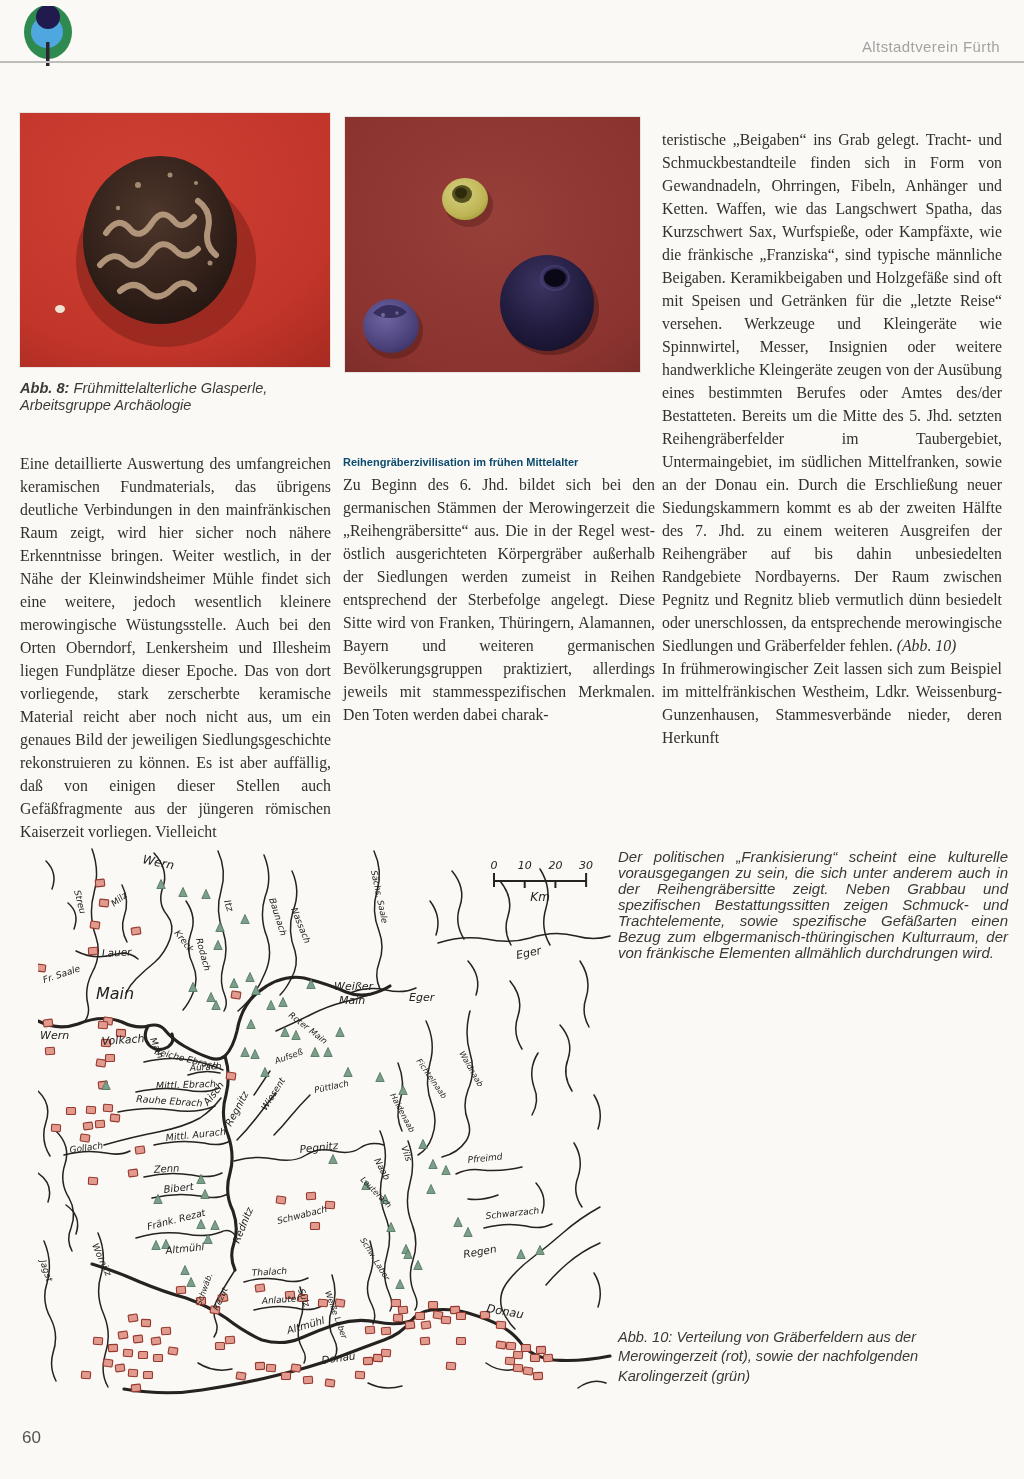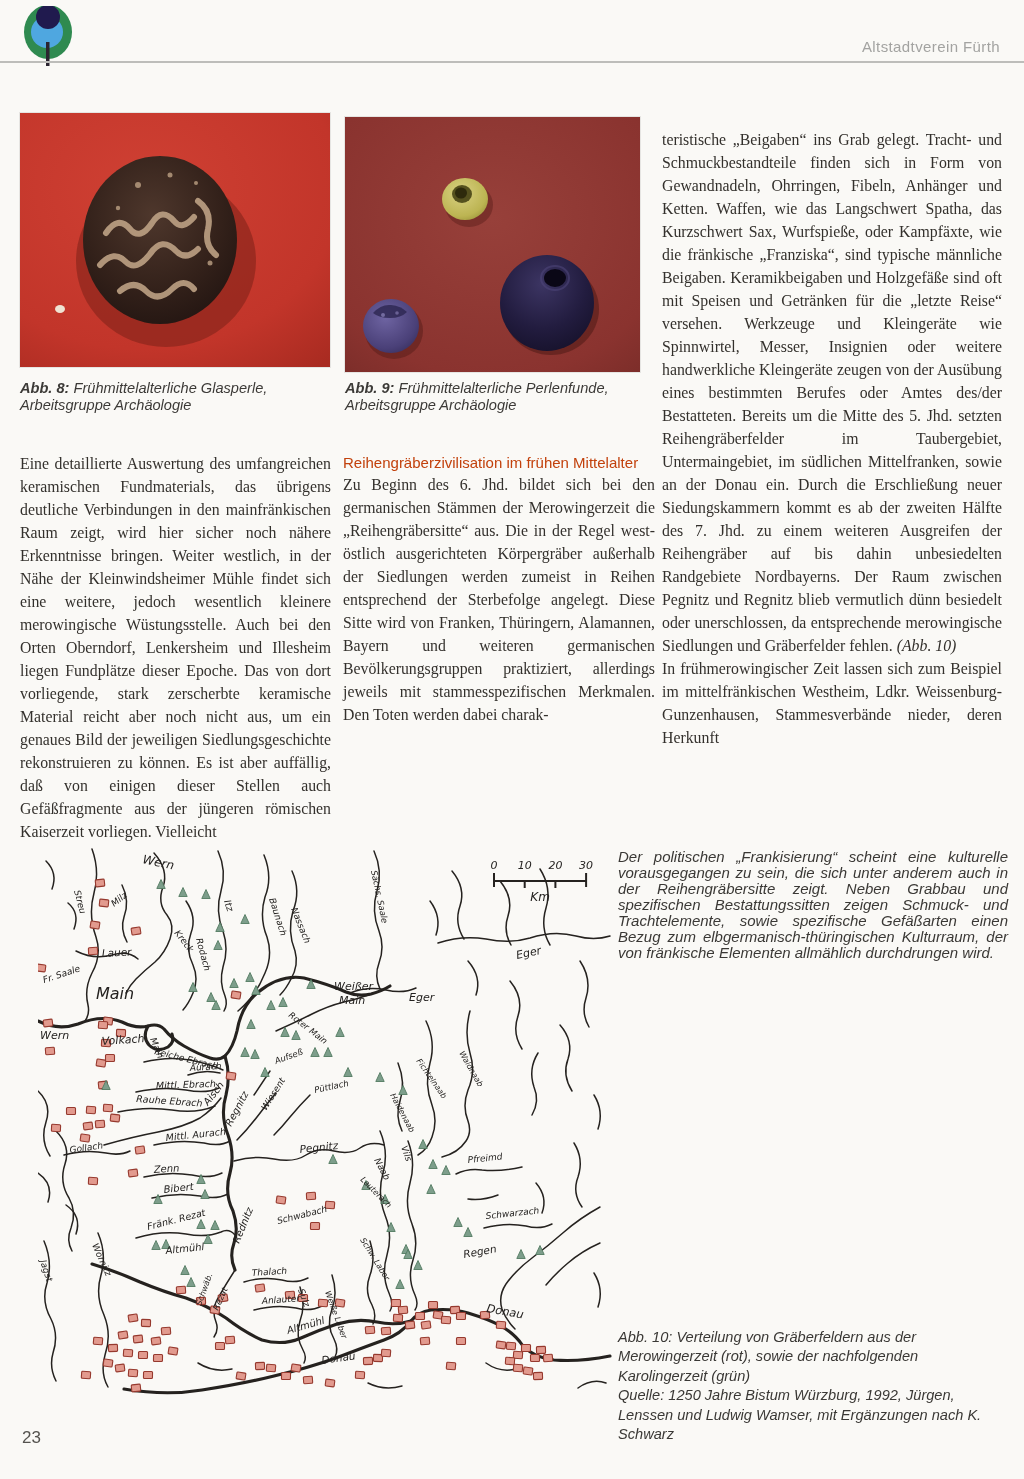--- a/index.html
+++ b/index.html
@@ -134,9 +134,6 @@
 
   <div class="caption" style="left:20px;top:380px;width:300px;">
     <b>Abb. 8:</b><span> Frühmittelalterliche Glasperle, Arbeitsgruppe Archäologie</span>
-  </div>
-  <div class="caption" style="left:345px;top:380px;width:300px;">
-    <b>Abb. 9:</b><span> Frühmittelalterliche Perlenfunde, Arbeitsgruppe Archäologie</span>
   </div>
 
   <div class="col" style="left:20px;top:428px;width:311px;">

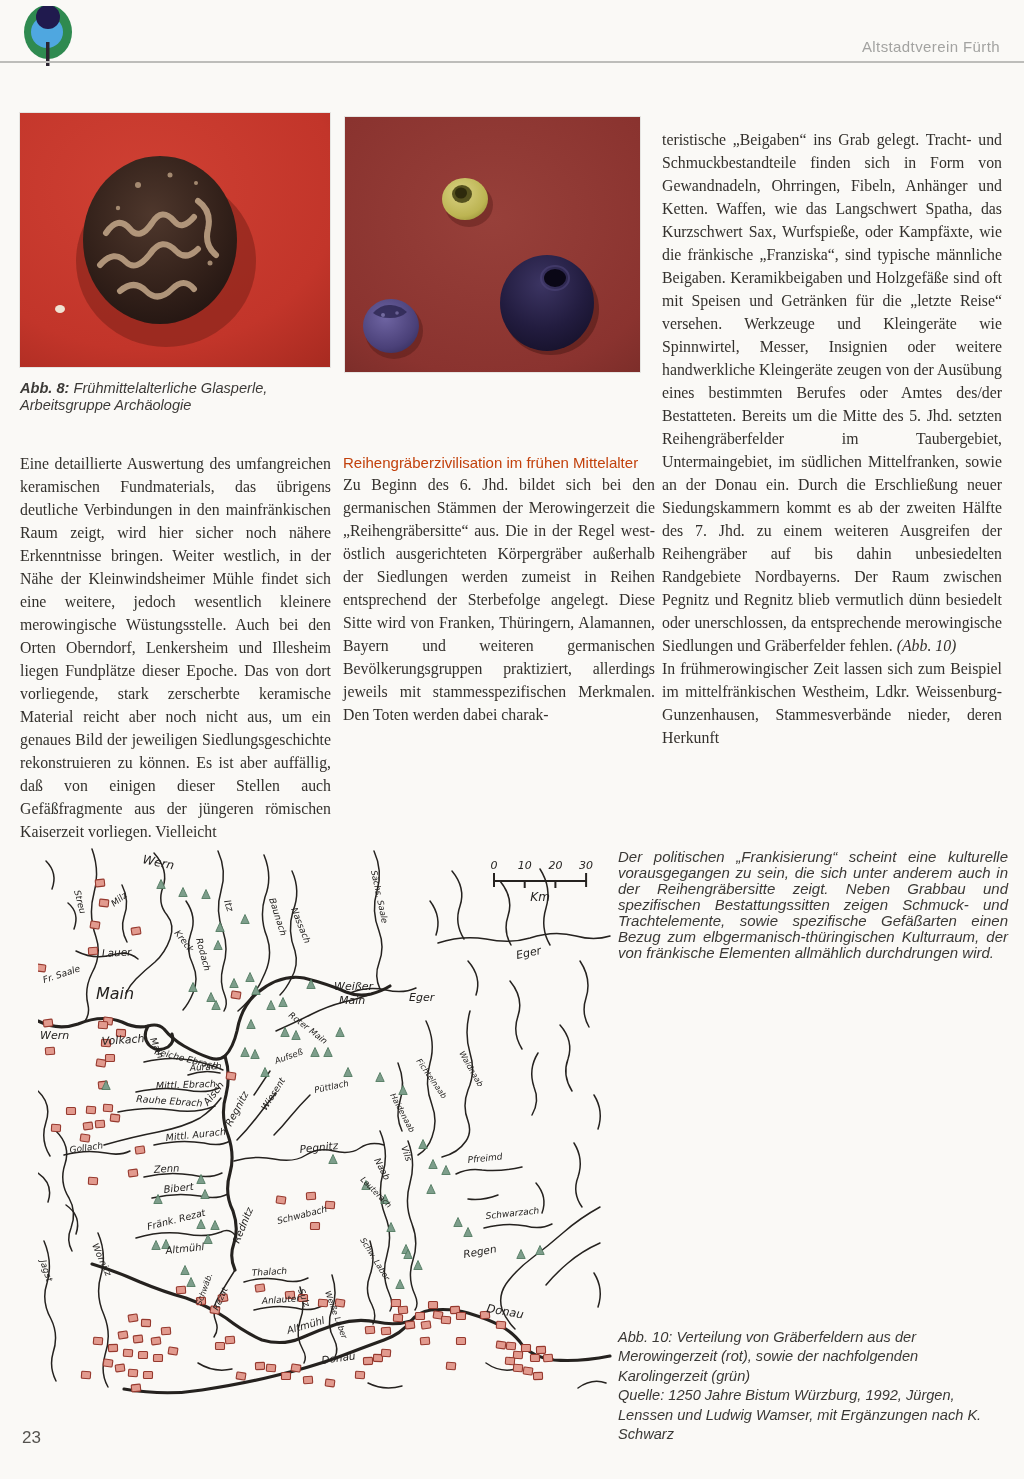--- a/index.html
+++ b/index.html
@@ -22,8 +22,8 @@
   .col{position:absolute;font-size:15.8px;line-height:23px;text-align:justify;color:#33302c;margin-top:24px;}
   .col p{margin:0;}
   .col .ref{font-style:italic;}
-  .subhead{font-family:"Liberation Sans",sans-serif;font-weight:normal;font-size:15px;
-    line-height:21px;margin:14px 0 4px 0;text-align:left;color:#c2410c;}
+  .subhead{font-family:"Liberation Sans",sans-serif;font-weight:bold;font-size:11px;
+    line-height:21px;margin:14px 0 4px 0;text-align:left;color:#0c4a6e;}
   
   .map{position:absolute;left:38px;top:843px;}
   .map svg{display:block;}

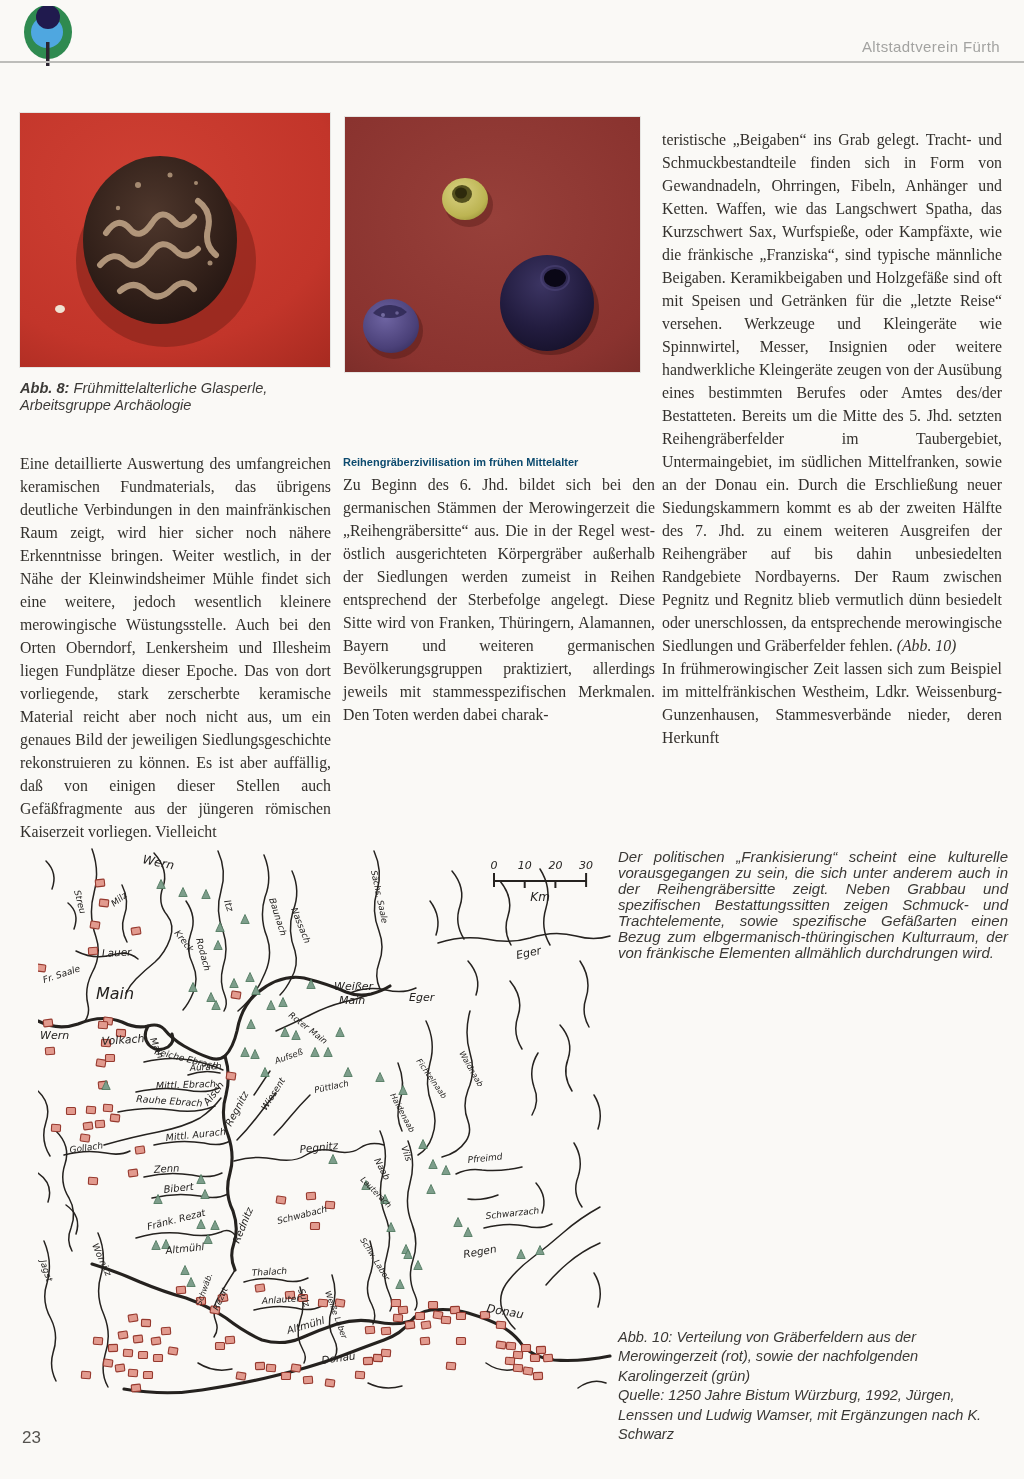--- a/index.html
+++ b/index.html
@@ -461,7 +461,6 @@
 
   <div class="map-caption">
     <p>Abb. 10: Verteilung von Gräberfeldern aus der Merowingerzeit (rot), sowie der nachfolgenden Karolingerzeit (grün)</p>
-    <p>Quelle: 1250 Jahre Bistum Würzburg, 1992, Jürgen, Lenssen und Ludwig Wamser, mit Ergänzungen nach K. Schwarz</p>
   </div>
 
   <div class="page-num">23</div>

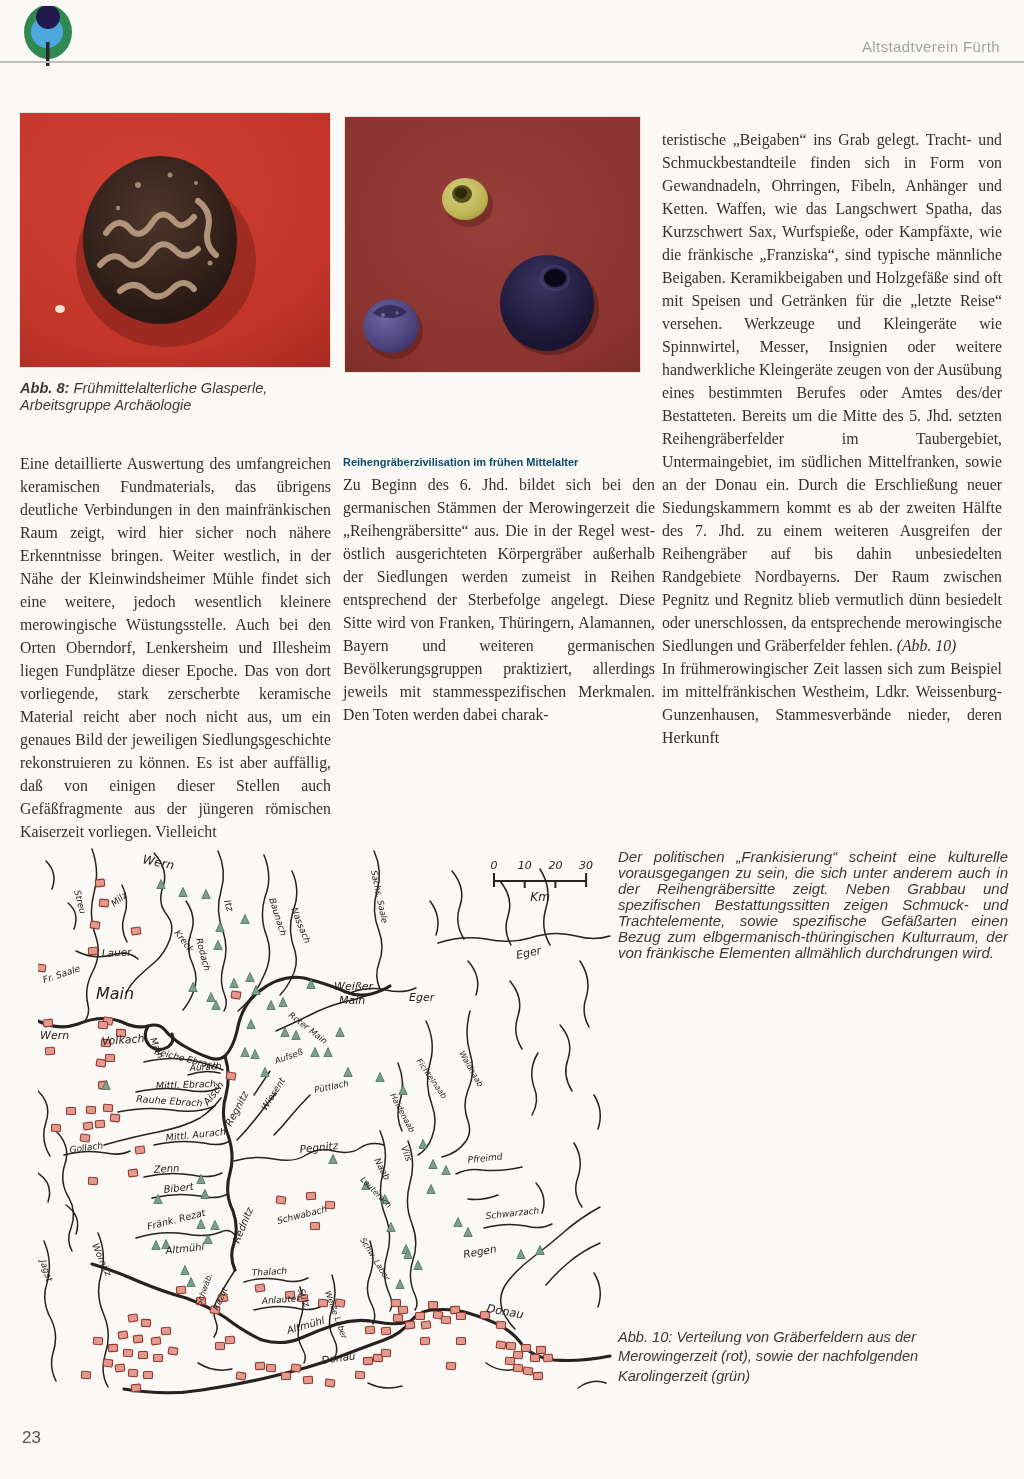--- a/index.html
+++ b/index.html
@@ -463,7 +463,7 @@
     <p>Abb. 10: Verteilung von Gräberfeldern aus der Merowingerzeit (rot), sowie der nachfolgenden Karolingerzeit (grün)</p>
   </div>
 
-  <div class="page-num">23</div>
+  <div class="page-num">60</div>
 </div>
 
 </body></html>

